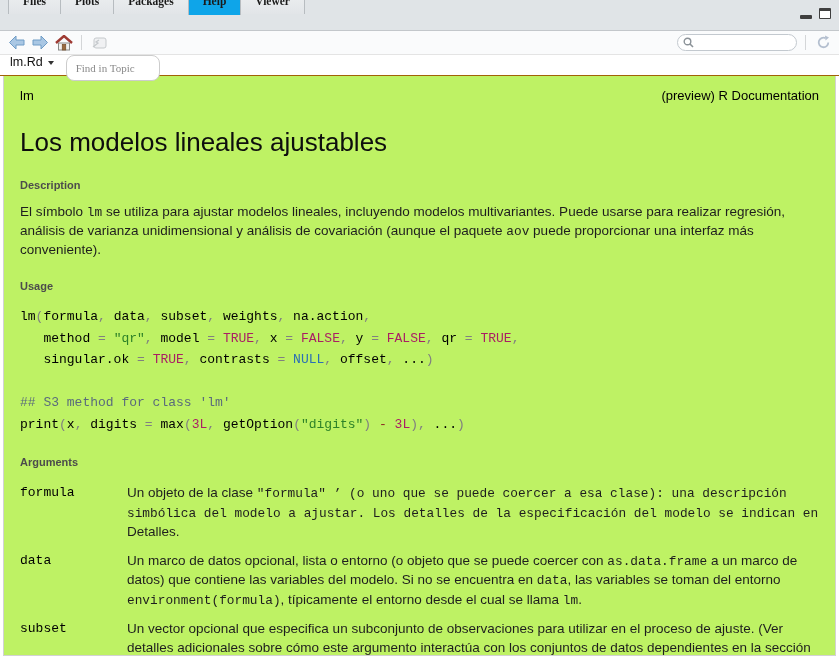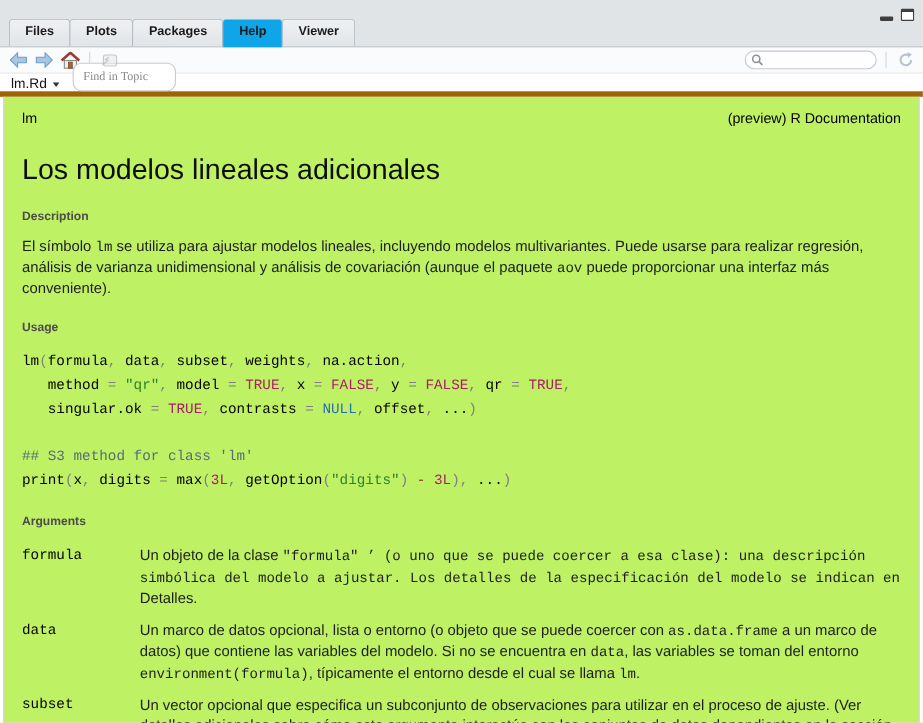--- a/index.html
+++ b/index.html
@@ -7,8 +7,8 @@
   body { font-family:"Liberation Sans", sans-serif; background:#fff; }
 
   
-  .tabbar { height:43px; background:#e0e4e7; border-bottom:1px solid #c3c7cb;
-            padding:4px 8px 0 8px; display:flex; align-items:flex-end; position:relative; }
+  .tabbar { height:31px; background:#e0e4e7; border-bottom:1px solid #c3c7cb;
+            padding:4px 8px 16px 8px; display:flex; align-items:flex-end; position:relative;font-family:Liberation Serif, serif; }
   .tab { height:25px; line-height:23px; padding:0 14px; font-size:11.5px; font-weight:bold;
          color:#1a1a1a; background:linear-gradient(#eef0f2,#e2e5e8); border:1px solid #b7bcc0;
          border-bottom:none; border-radius:4px 4px 0 0; margin-right:-1px; cursor:default; }

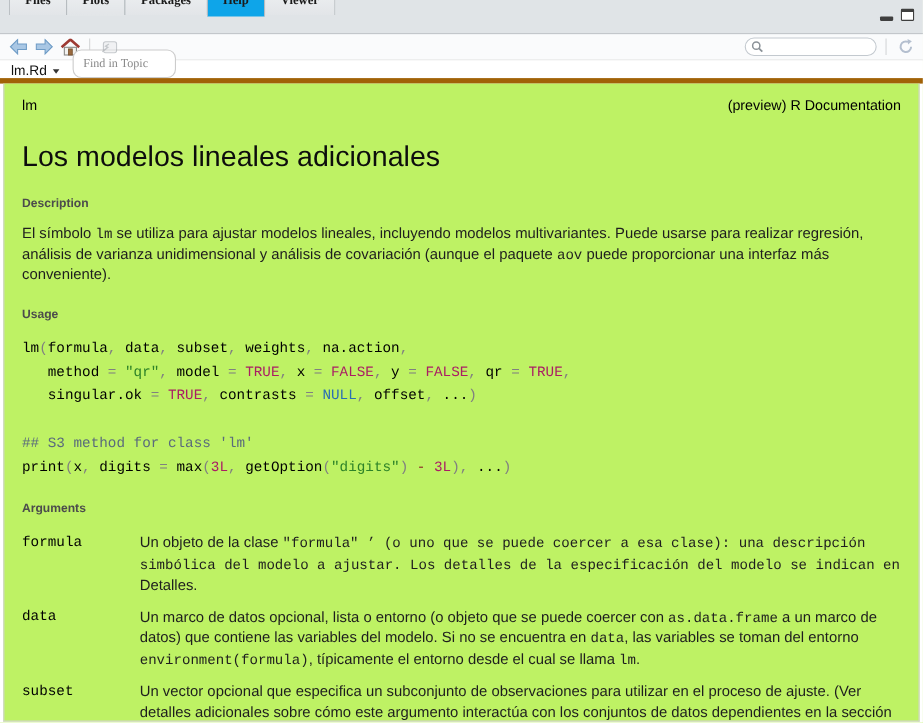--- a/index.html
+++ b/index.html
@@ -29,8 +29,8 @@
                      font-family:"Liberation Sans", sans-serif; }
 
   
-  .toolbar2 { height:21px; background:#ffffff; border-bottom:5px solid #a16207;
-              display:flex; align-items:flex-end; padding:0 10px; gap:12px; }
+  .toolbar2 { height:21px; background:#ffffff; border-bottom:1px solid #a16207;
+              display:flex; align-items:flex-start; padding:0 10px; gap:12px; }
   .topic-btn { display:flex; align-items:center; gap:5px; font-size:12.5px; color:#111; cursor:default; }
   .caret-down { width:0; height:0; border-left:3.5px solid transparent; border-right:3.5px solid transparent;
                 border-top:4px solid #333; margin-top:2px; }

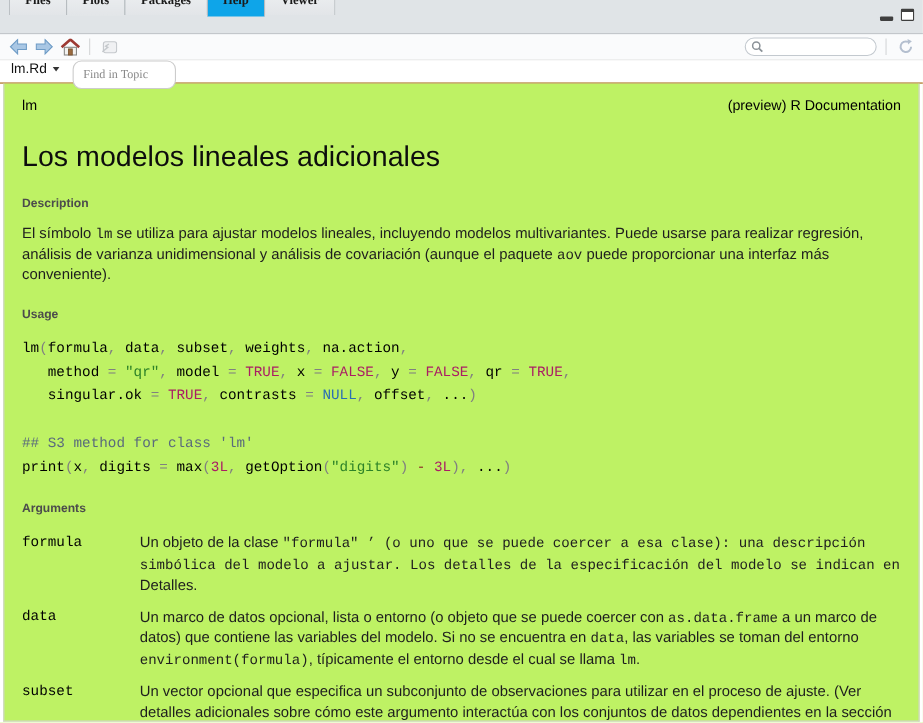--- a/index.html
+++ b/index.html
@@ -134,7 +134,7 @@
     <span>(preview) R Documentation</span>
   </div>
 
-  <h1>Los modelos lineales adicionales</h1>
+  <h1>Los modelos lineales ajustables</h1>
 
   <h2>Description</h2>
   <p class="desc-p"><span>El símbolo </span><span class="icode">lm</span><span> se utiliza para ajustar modelos lineales, incluyendo modelos multivariantes. Puede usarse para realizar regresión, análisis de varianza unidimensional y análisis de covariación (aunque el paquete </span><span class="icode">aov</span><span> puede proporcionar una interfaz más conveniente).</span></p>

